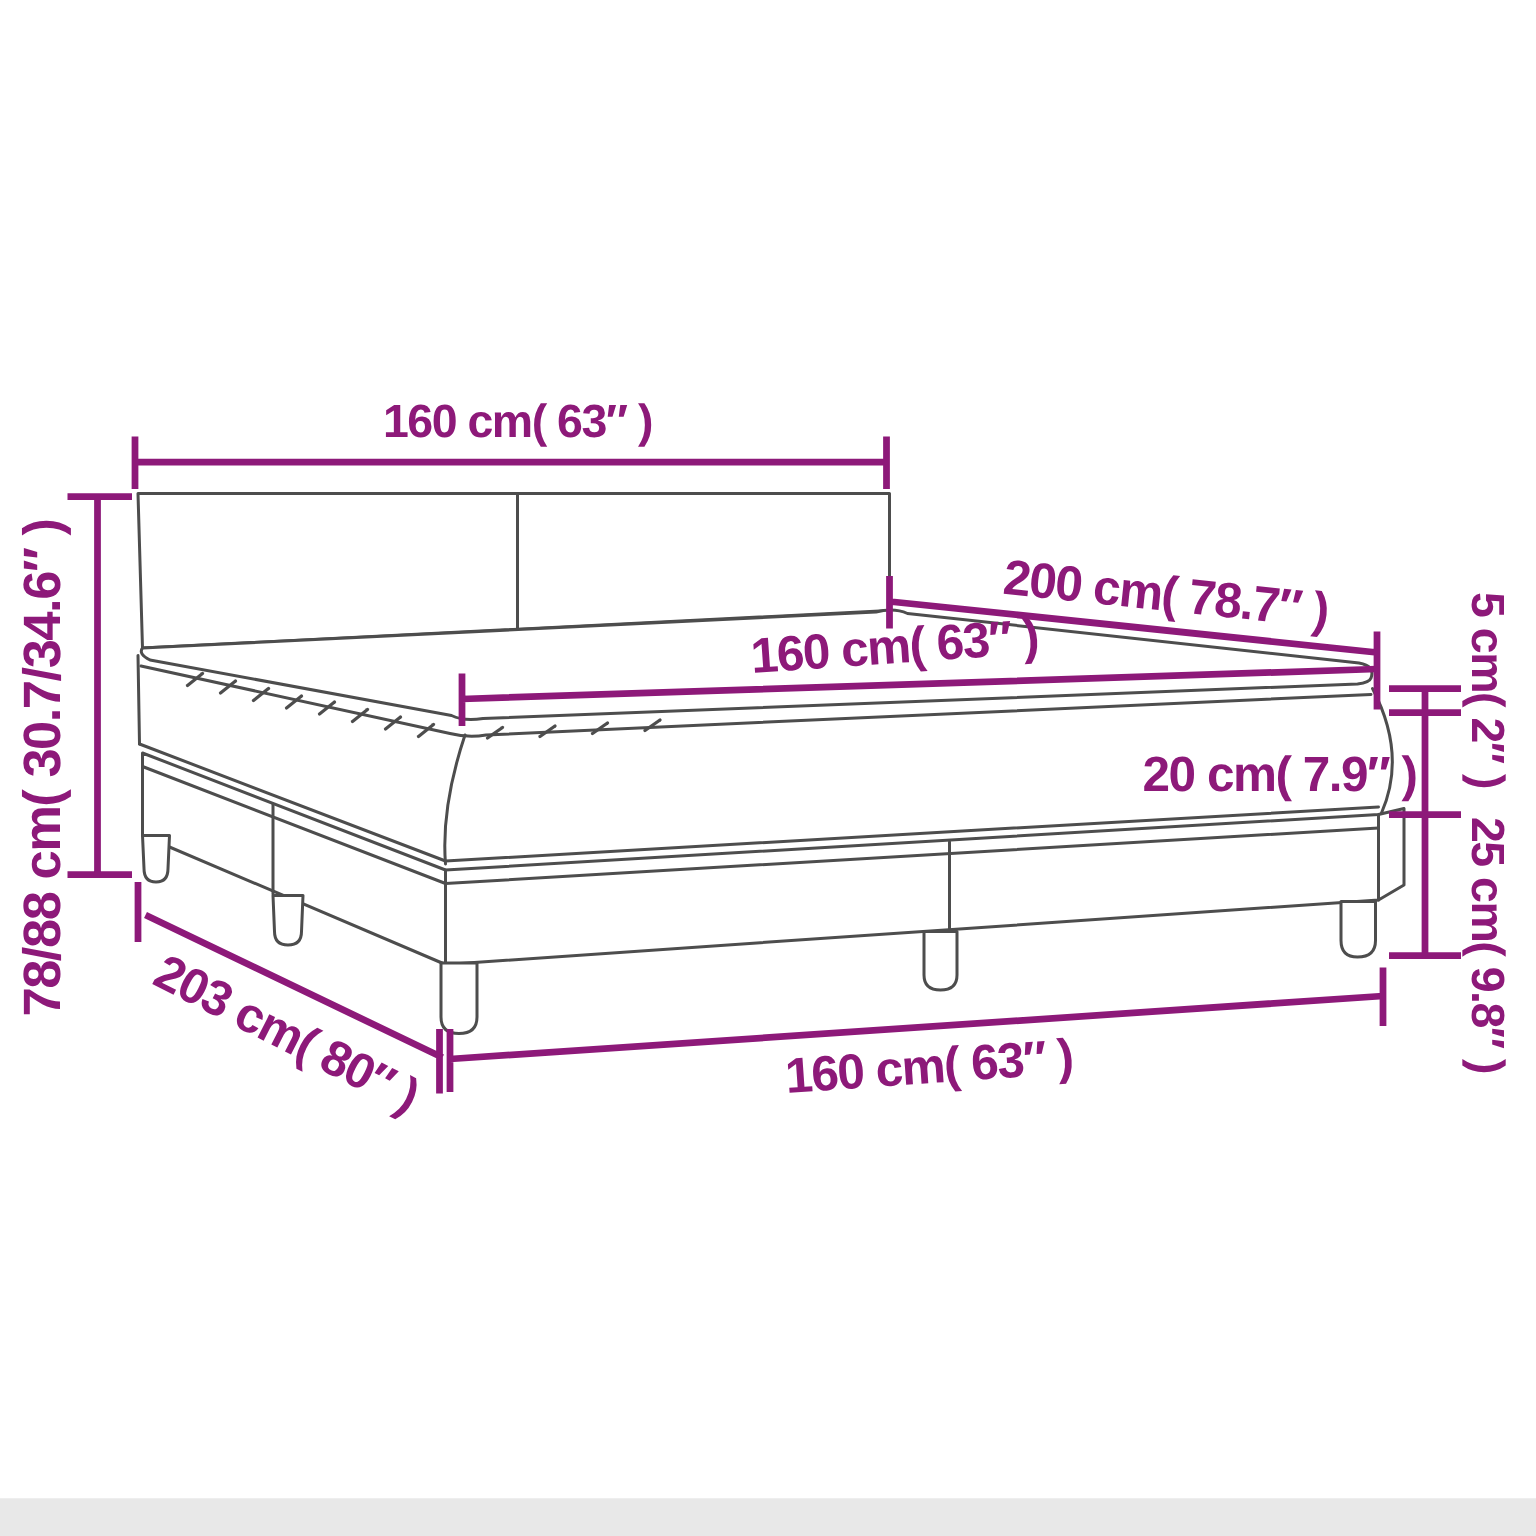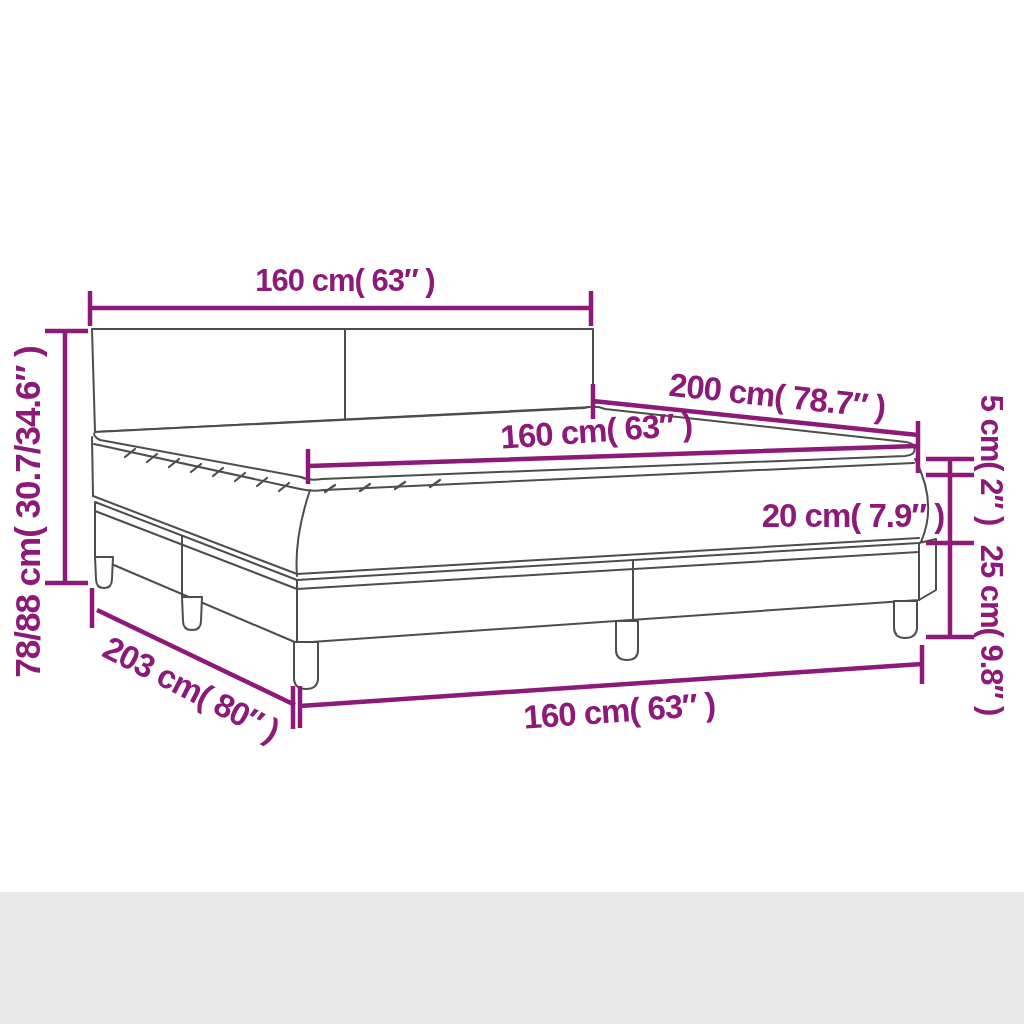--- a/index.html
+++ b/index.html
@@ -10,7 +10,7 @@
   html,body{margin:0;padding:0;background:#e8e8e8;}
   .canvas{
     position:relative;
-    width:1024px;height:892px;
+    width:1024px;height:999px;
     margin:0 auto;
     background:var(--bg);
     overflow:hidden;

